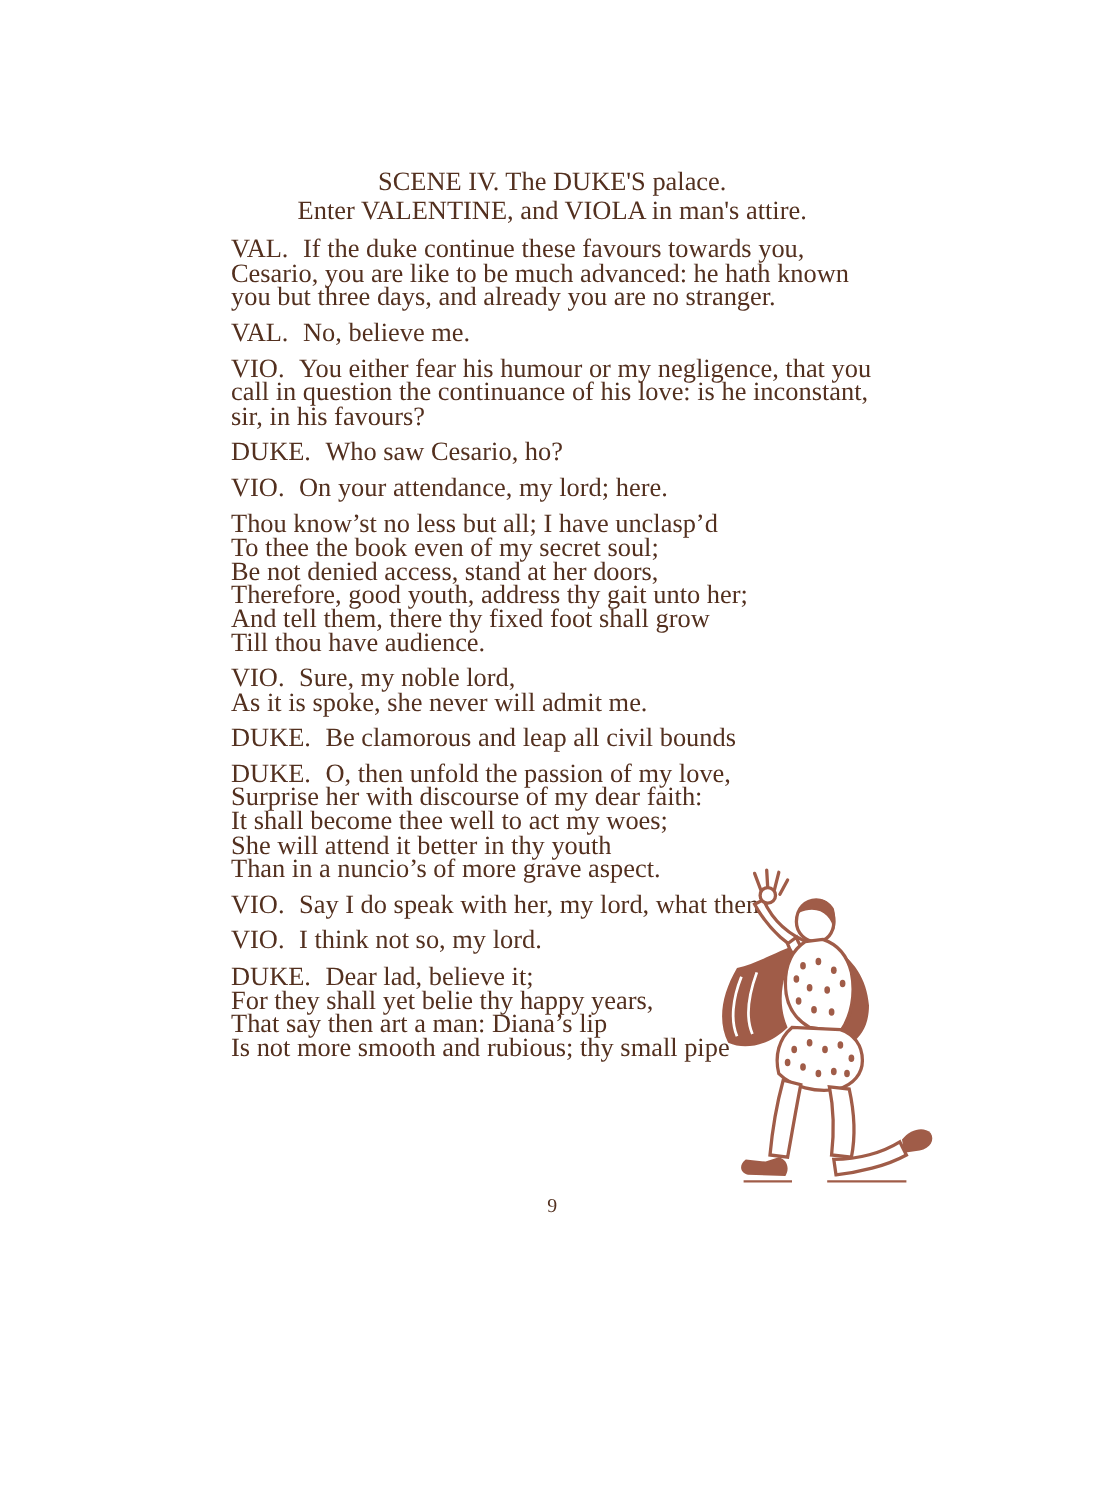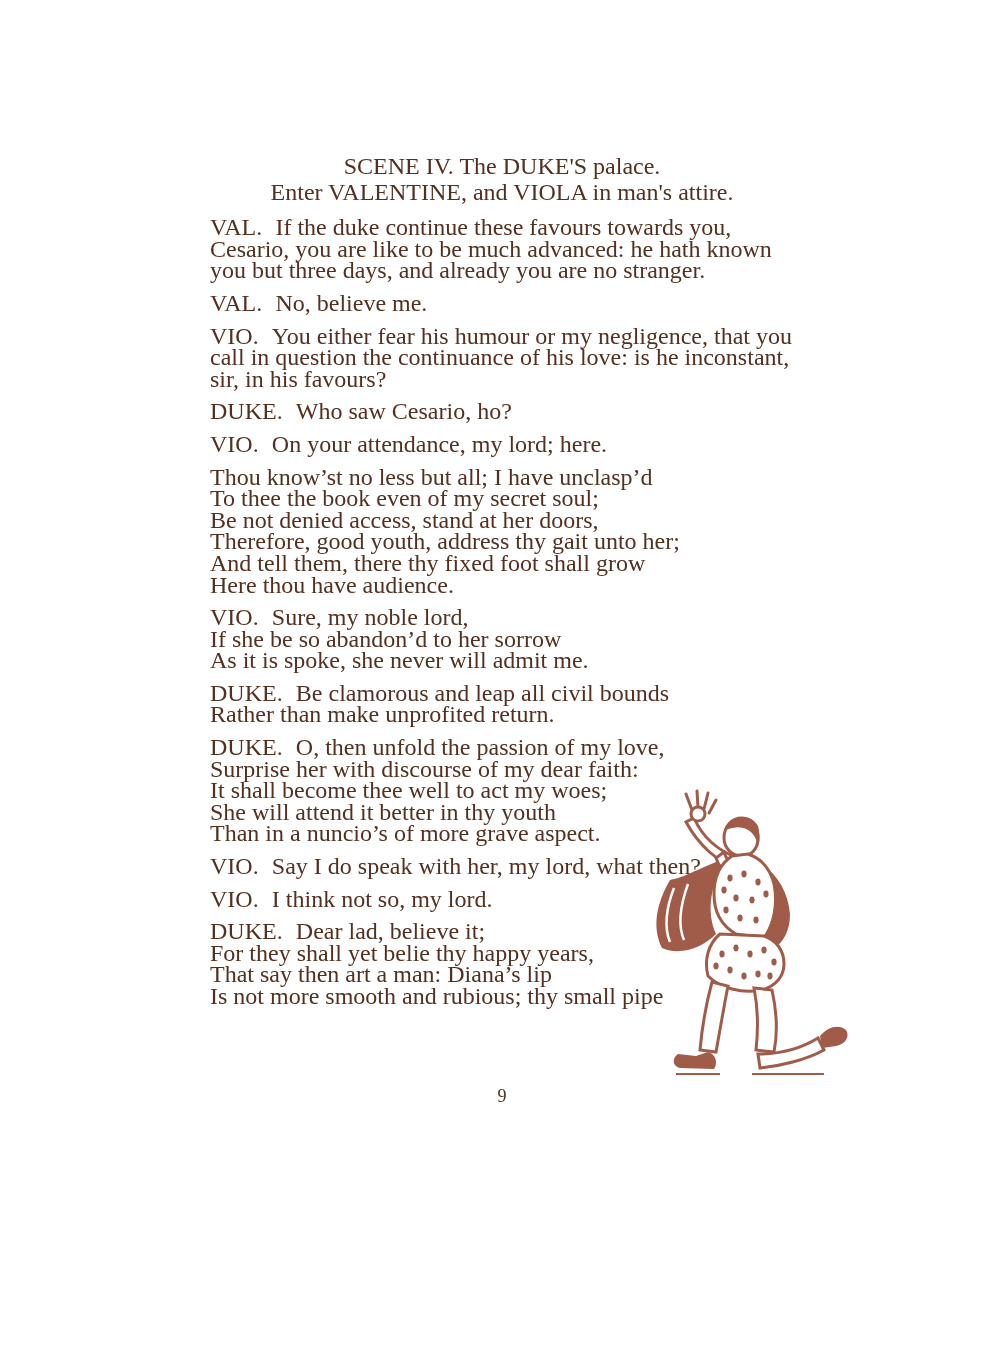--- a/index.html
+++ b/index.html
@@ -78,7 +78,7 @@
           <p class="line">Be not denied access, stand at her doors,</p>
           <p class="line">Therefore, good youth, address thy gait unto her;</p>
           <p class="line">And tell them, there thy fixed foot shall grow</p>
-          <p class="line">Here thou have audience.</p>
+          <p class="line">Till thou have audience.</p>
         </div>
         <div class="speech verse">
           <p class="line"><span class="speaker">VIO.</span>Sure, my noble lord,</p>

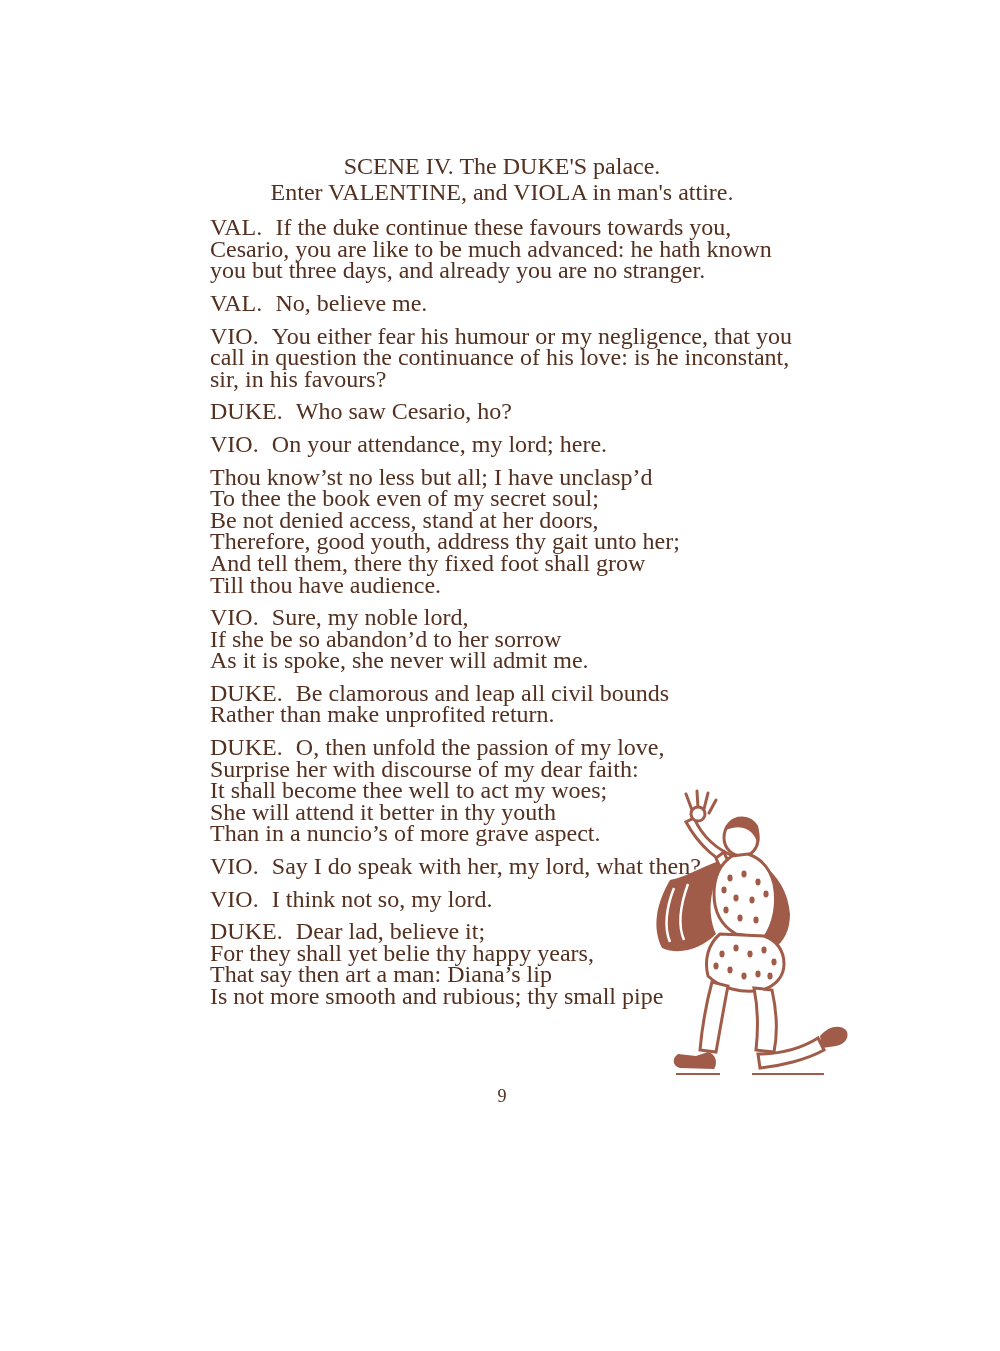--- a/index.html
+++ b/index.html
@@ -82,7 +82,6 @@
         </div>
         <div class="speech verse">
           <p class="line"><span class="speaker">VIO.</span>Sure, my noble lord,</p>
-          <p class="line">If she be so abandon’d to her sorrow</p>
           <p class="line">As it is spoke, she never will admit me.</p>
         </div>
         <div class="speech verse">

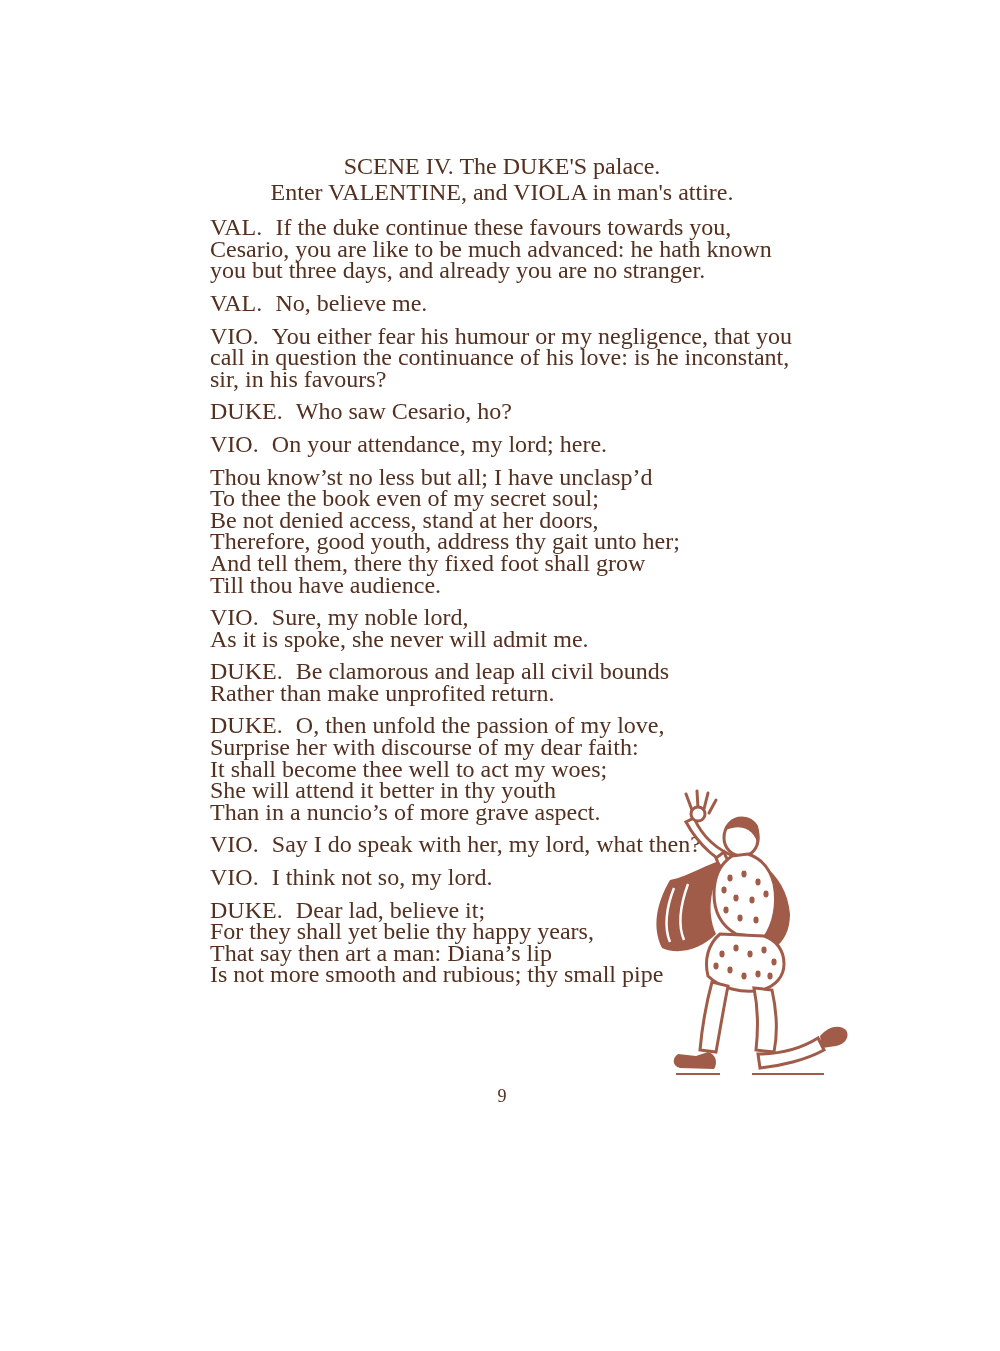--- a/index.html
+++ b/index.html
@@ -86,7 +86,6 @@
         </div>
         <div class="speech verse">
           <p class="line"><span class="speaker">DUKE.</span>Be clamorous and leap all civil bounds</p>
-          <p class="line">Rather than make unprofited return.</p>
         </div>
         <div class="speech verse">
           <p class="line"><span class="speaker">DUKE.</span>O, then unfold the passion of my love,</p>

